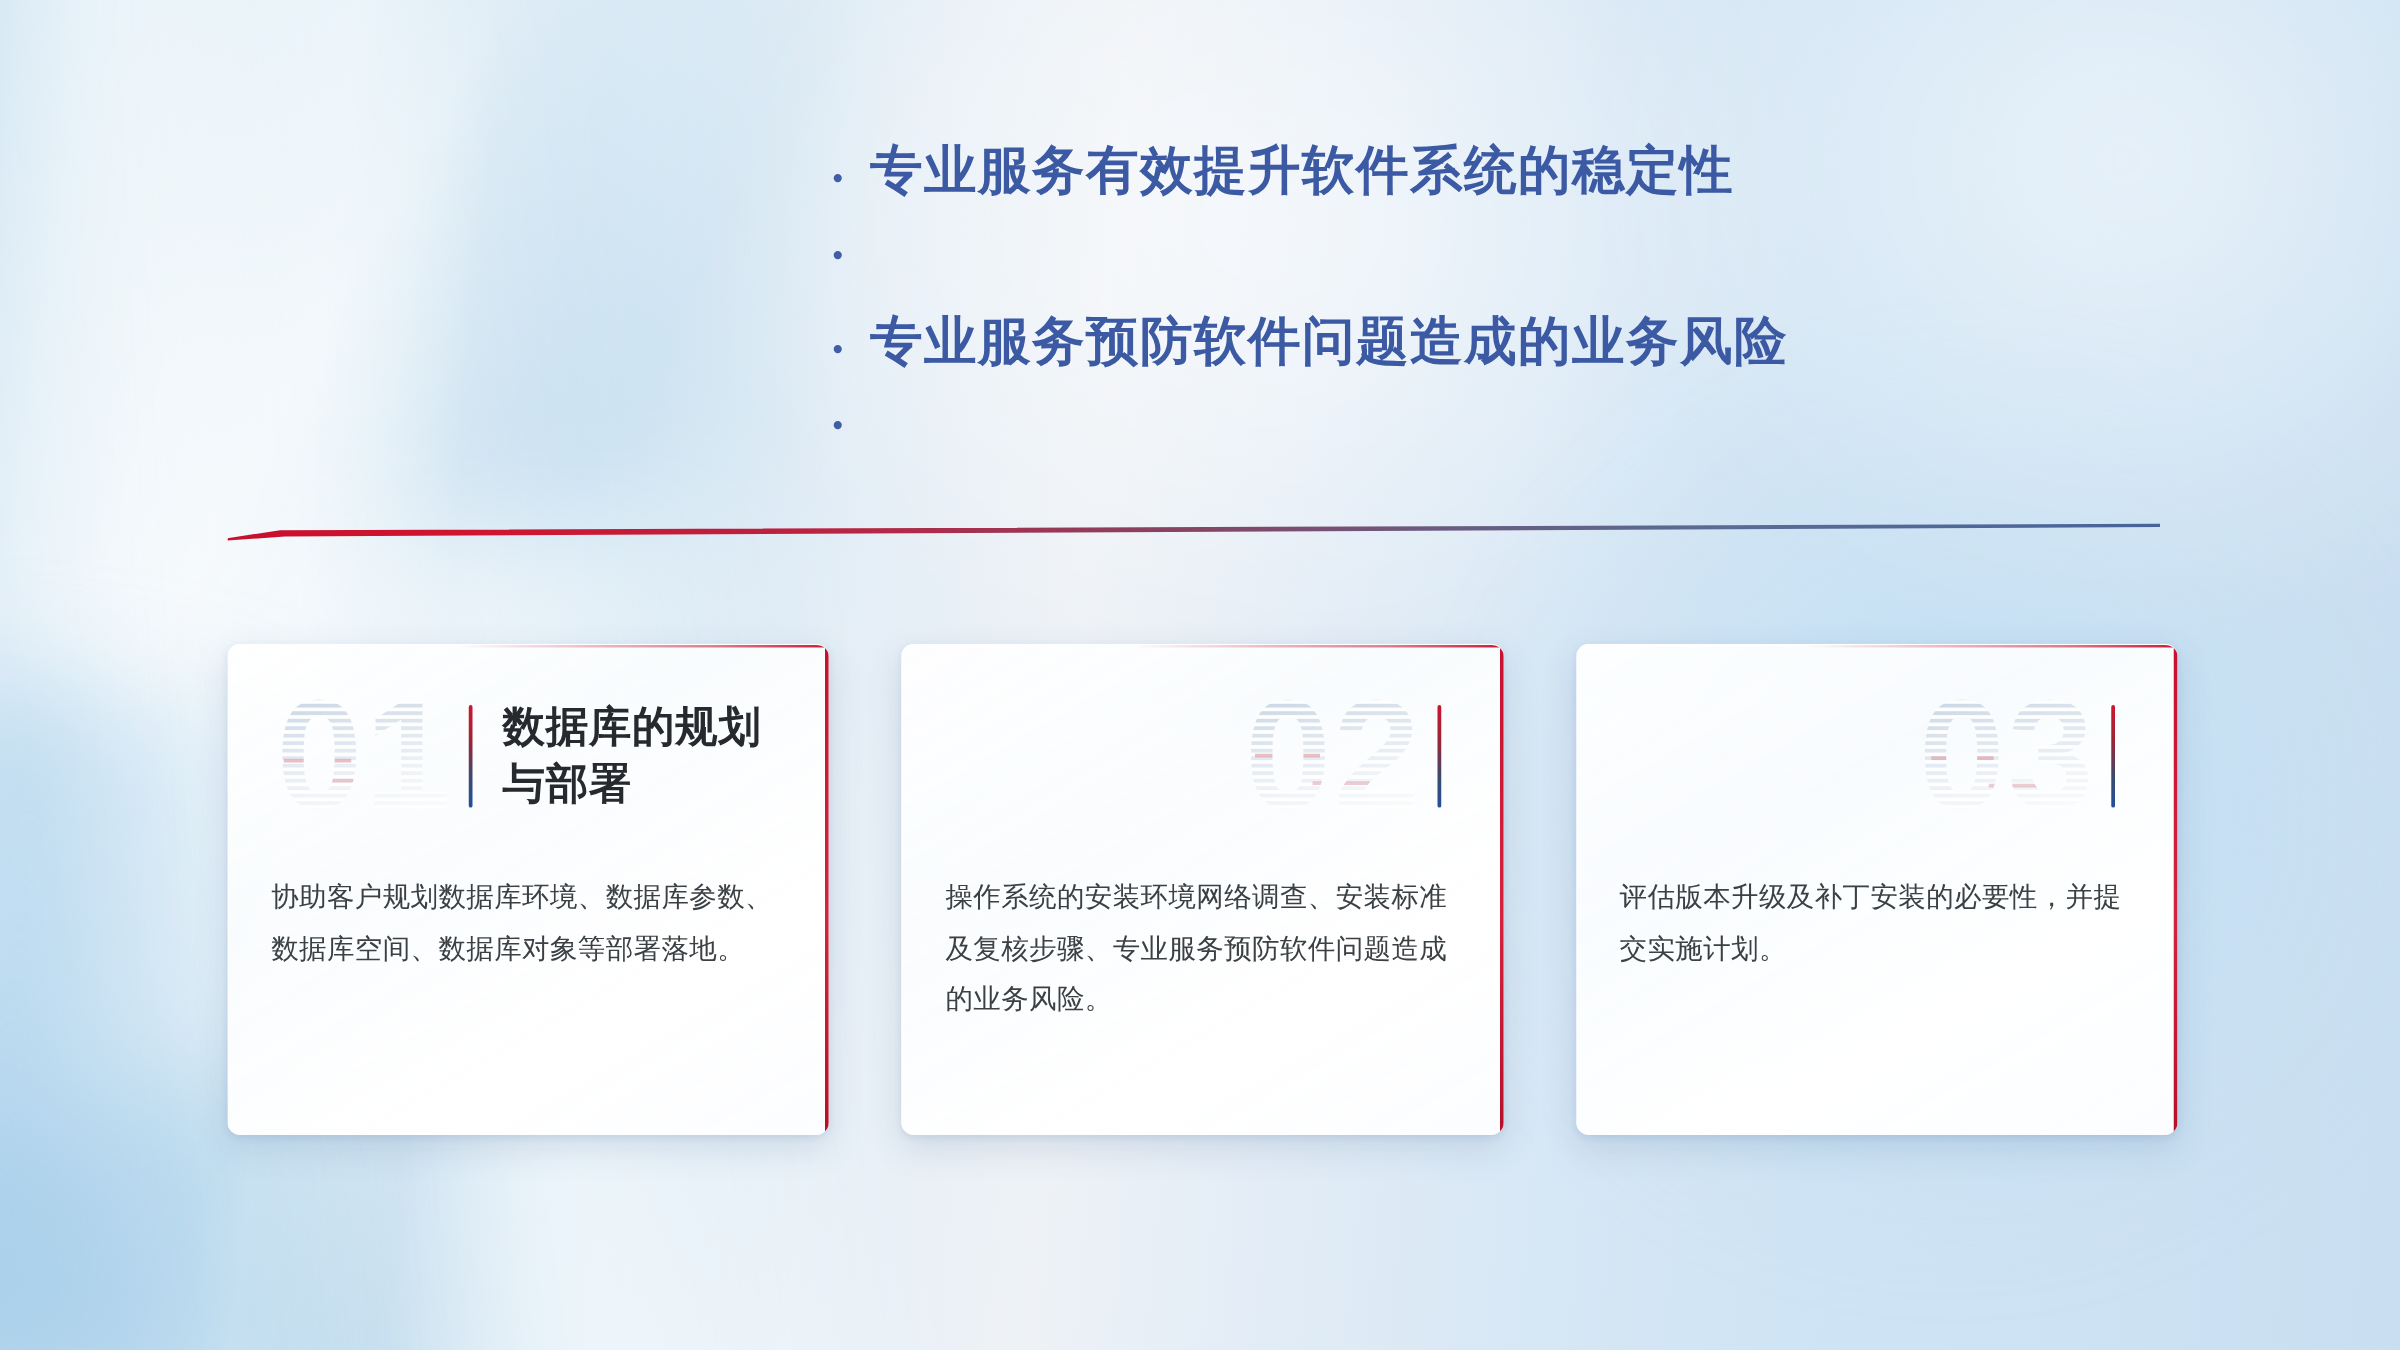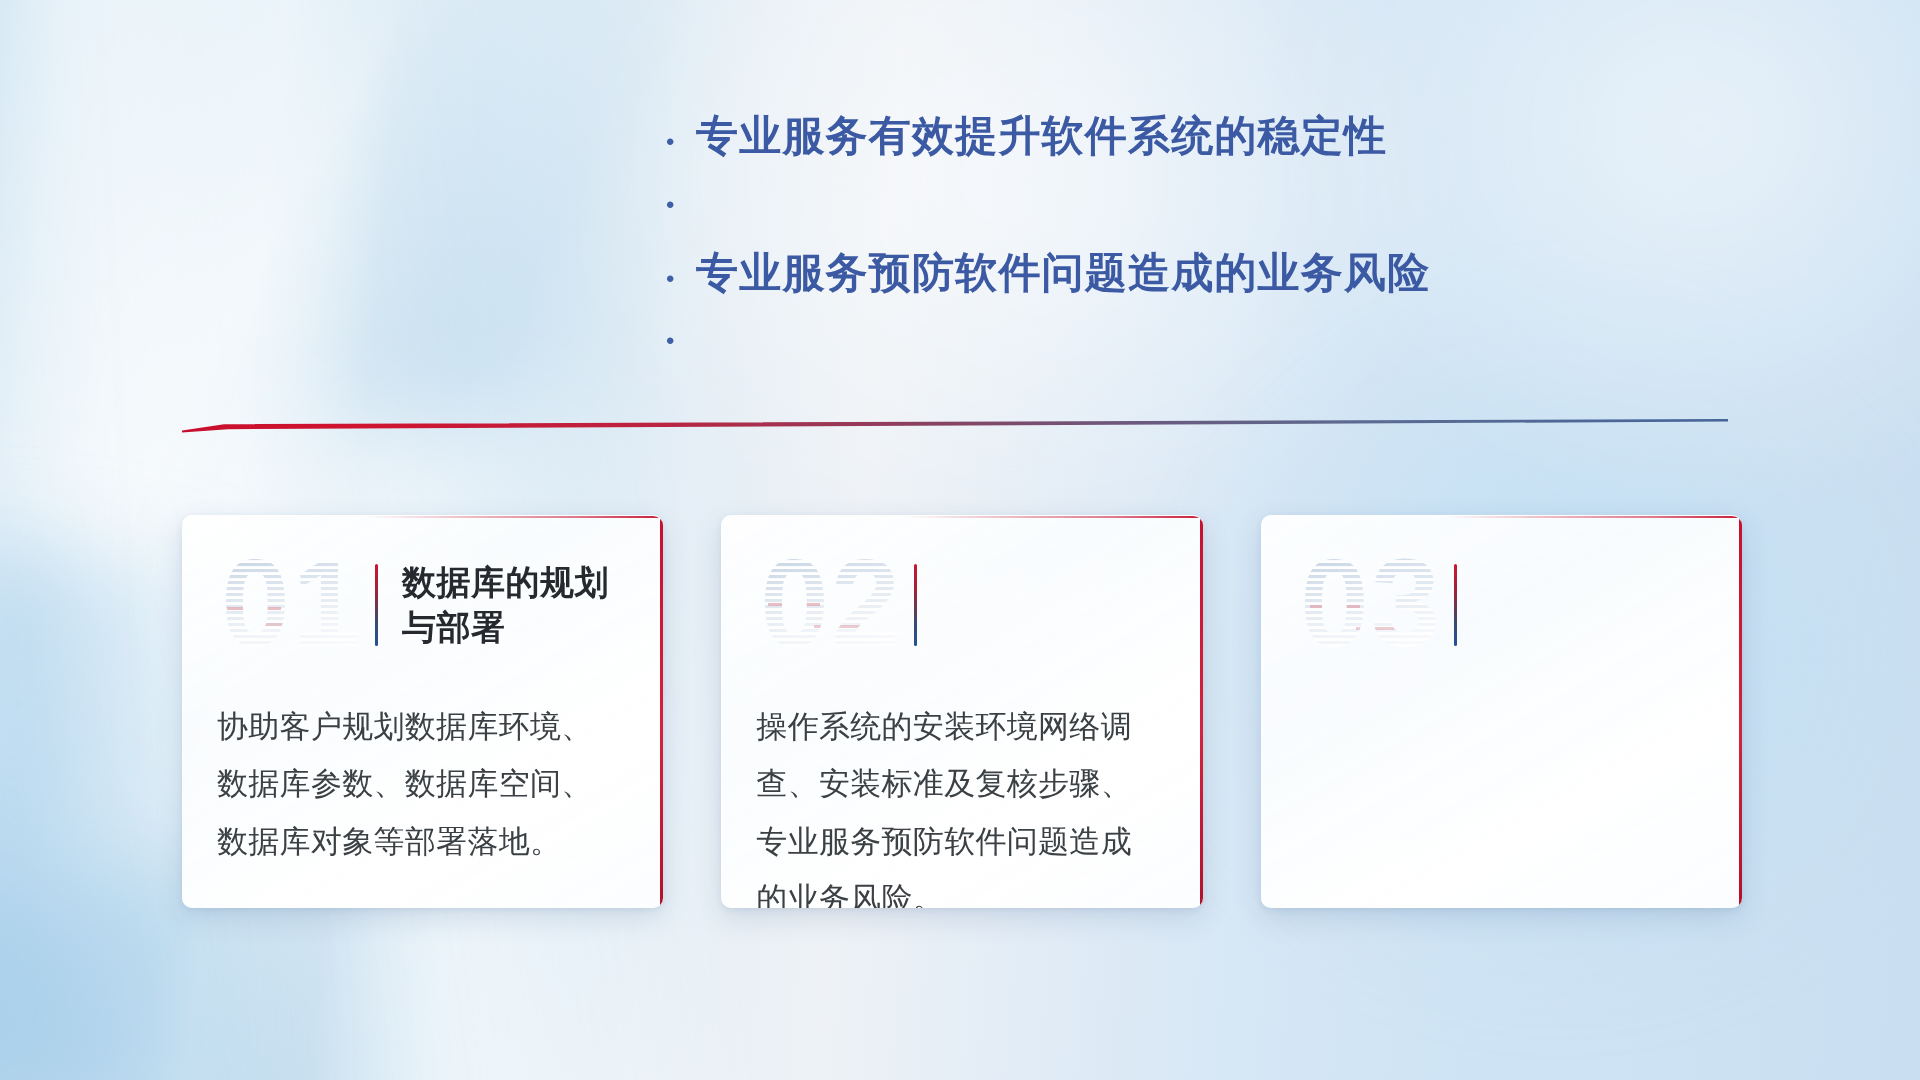--- a/index.html
+++ b/index.html
@@ -183,6 +183,7 @@
     align-items: center;
     padding: 0 26px 0 34px;
     box-sizing: border-box;
+    justify-content: flex-end;
   }
   .card-number {
     position: relative;

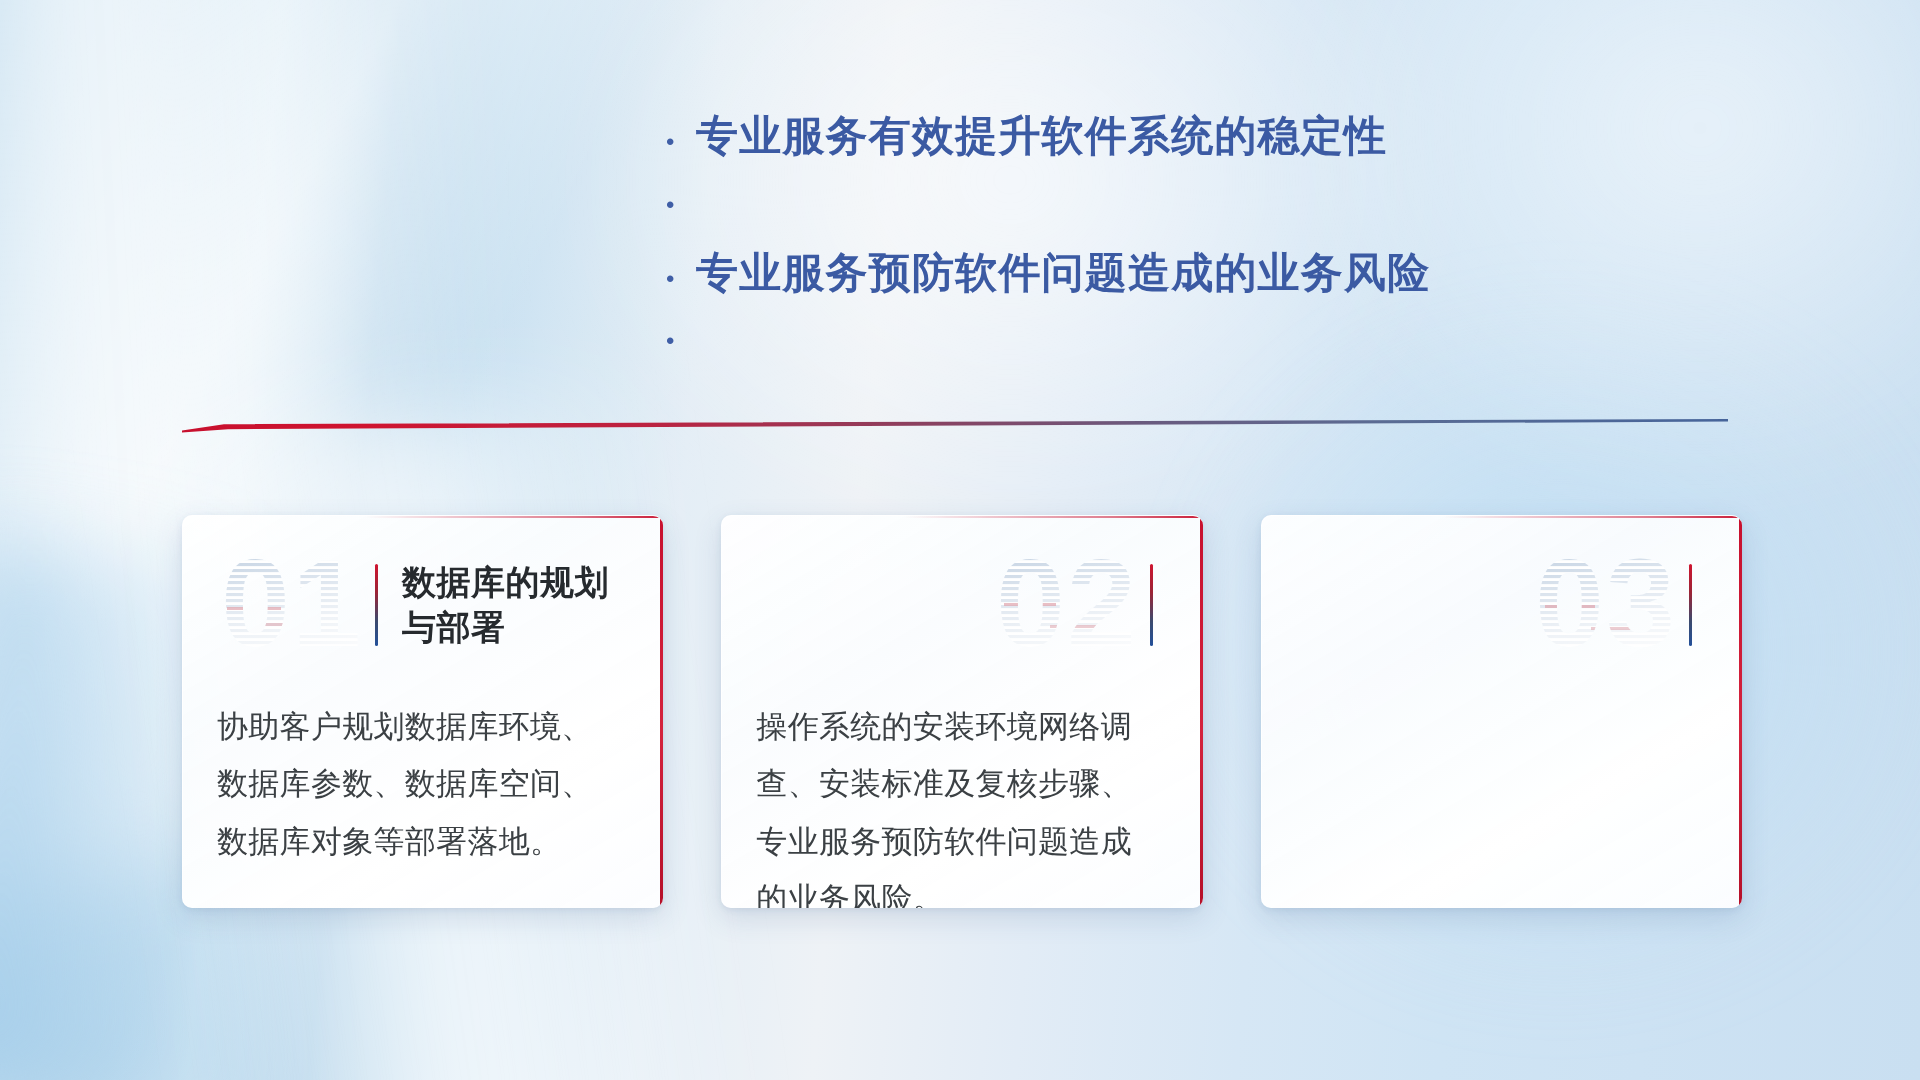--- a/index.html
+++ b/index.html
@@ -215,7 +215,7 @@
   }
   .card-desc {
     padding: 4px 44px 0 34px;
-    font-size: 31px;
+    font-size: 22px;
     line-height: 1.85;
     color: #3b4044;
     letter-spacing: 0.3px;

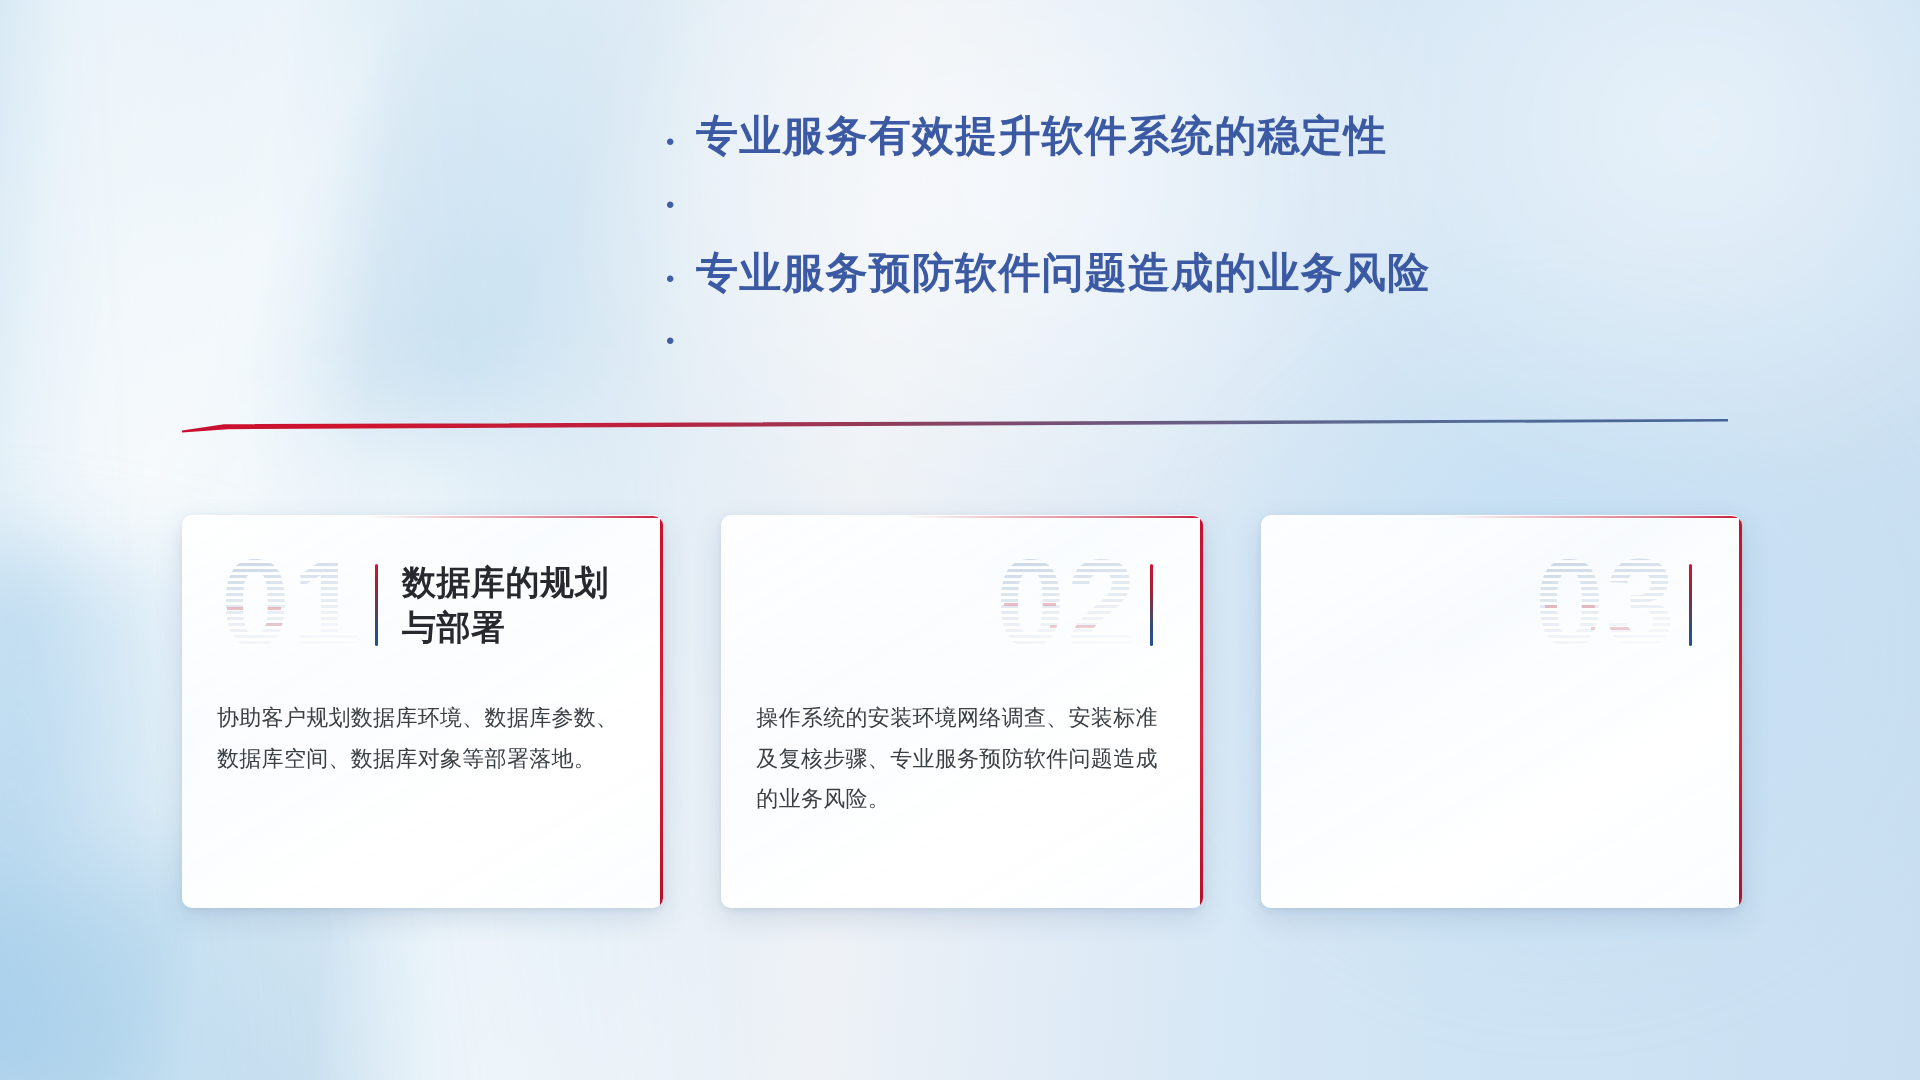--- a/index.html
+++ b/index.html
@@ -366,6 +366,7 @@
         </div>
         <div class="card-vline"></div>
       </div>
+      <div class="card-desc">评估版本升级及补丁安装的必要性，并提交实施计划。</div>
     </div>
 
   </div>

